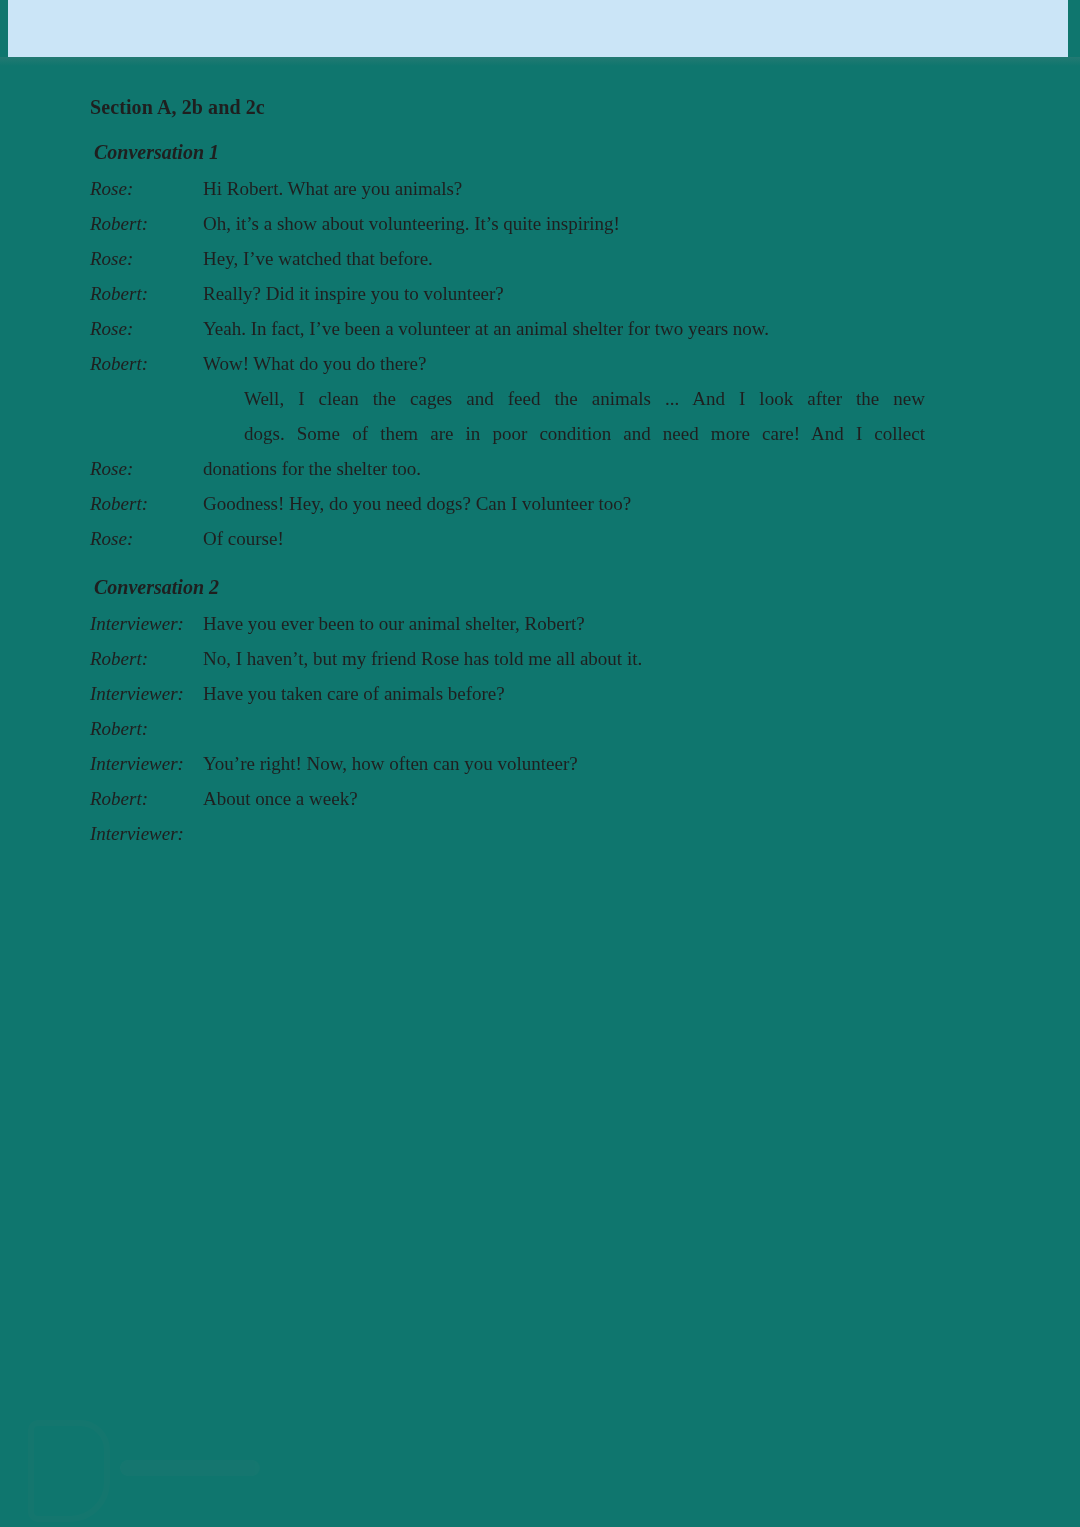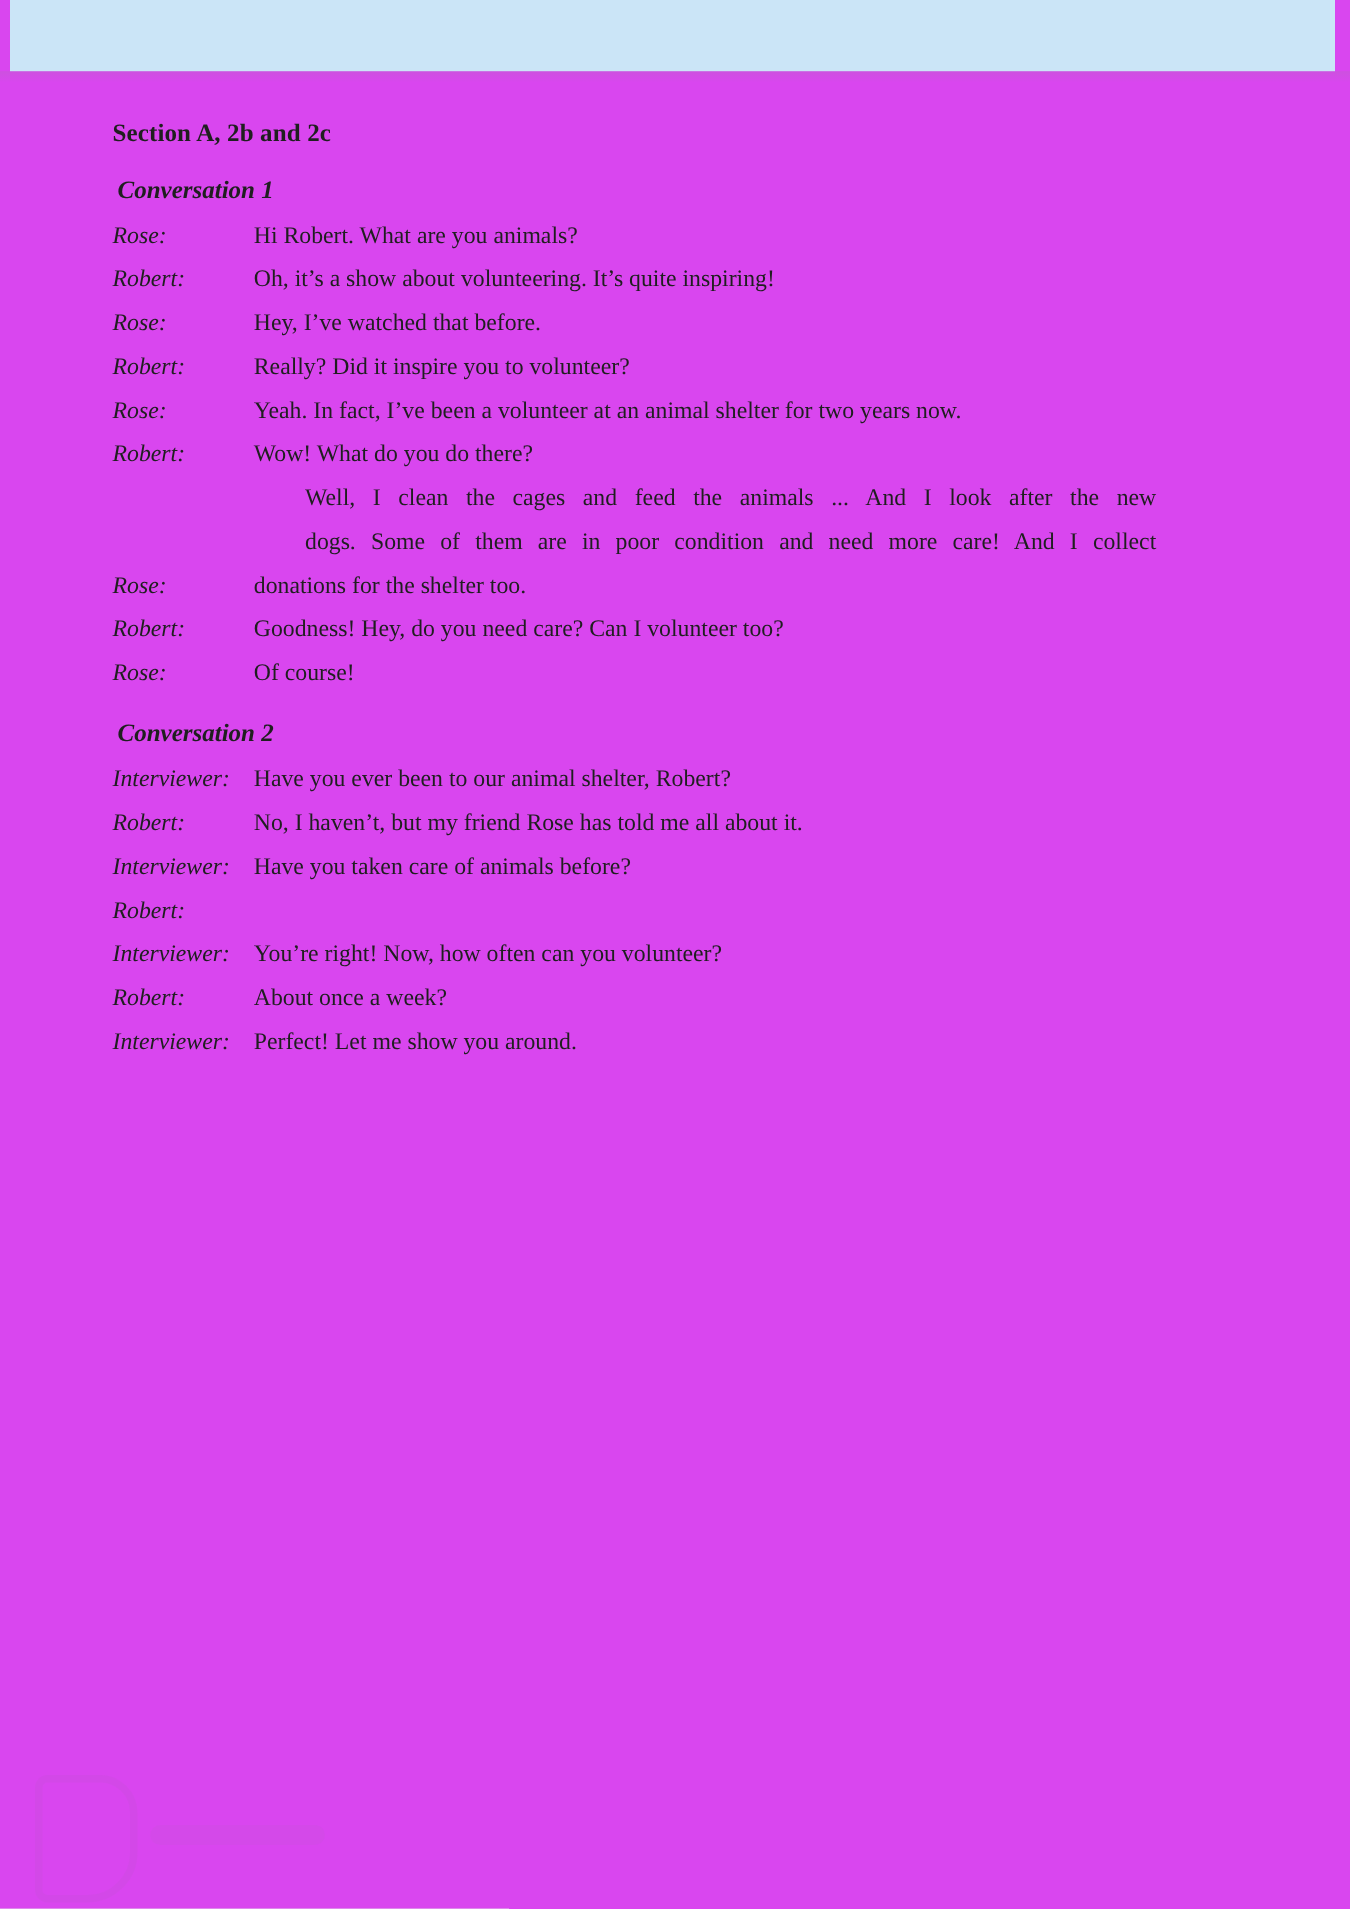--- a/index.html
+++ b/index.html
@@ -12,7 +12,7 @@
     width: 1080px;
     height: 1527px;
     margin: 0 auto;
-    background: #d946ef;
+    background: #0f766e;
     overflow: hidden;
     font-family: "Liberation Serif", serif;
     color: #1f1f1f;

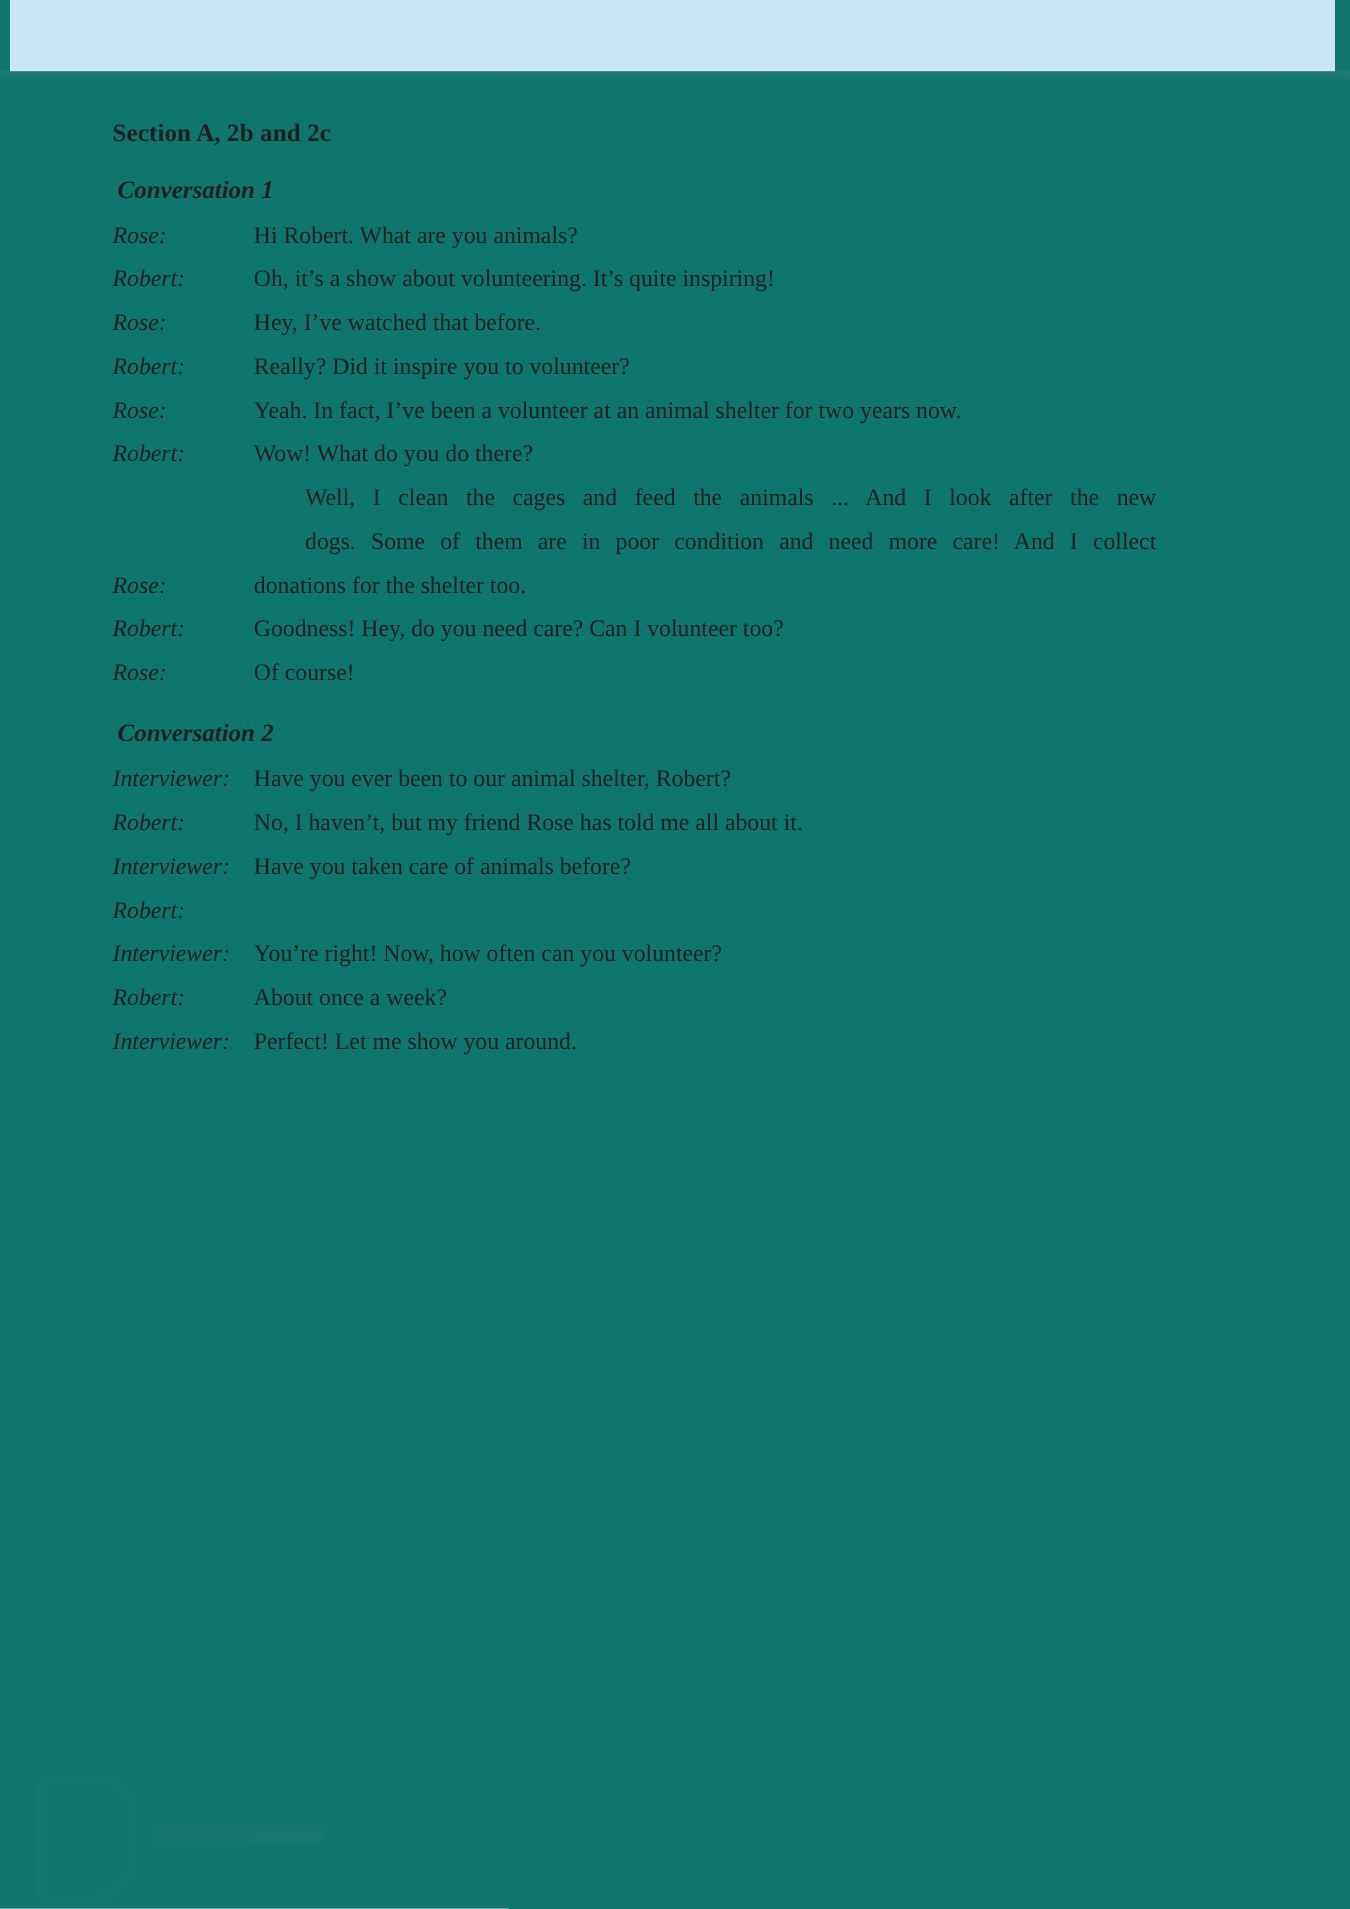--- a/index.html
+++ b/index.html
@@ -178,7 +178,7 @@
   <div class="turn">
     <span class="speaker">Robert:</span>
     <span class="utterance">
-                <div class="line">Goodness! Hey, do you need care? Can I volunteer too?</div>
+                <div class="line">Goodness! Hey, do you need dogs? Can I volunteer too?</div>
               </span>
   </div>
 

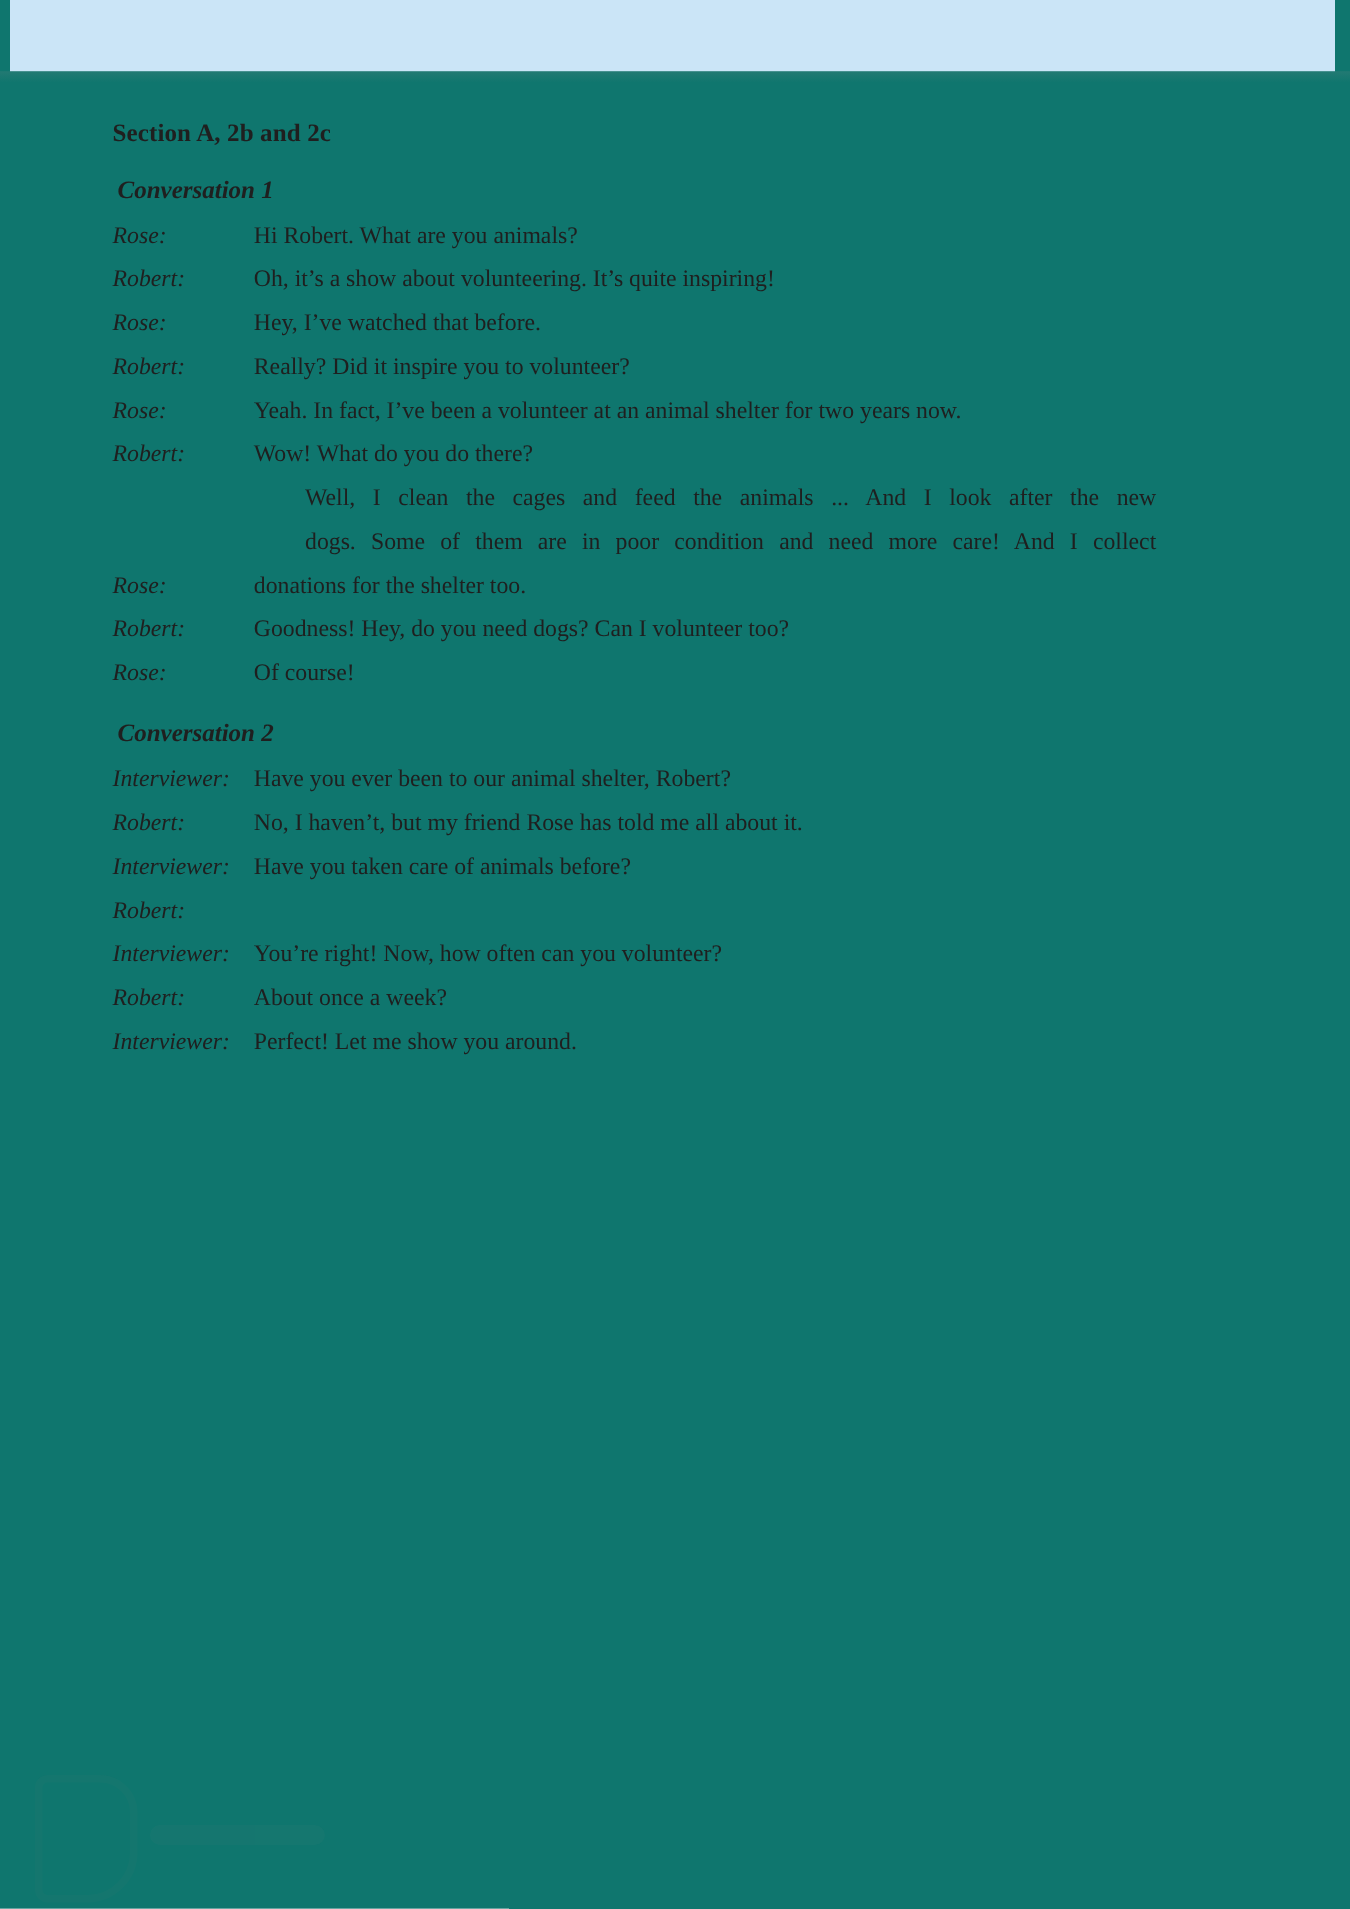--- a/index.html
+++ b/index.html
@@ -235,9 +235,6 @@
 
   <div class="turn">
     <span class="speaker">Interviewer:</span>
-    <span class="utterance">
-                <div class="line">Perfect! Let me show you around.</div>
-              </span>
   </div>
 </div>
   </section>

